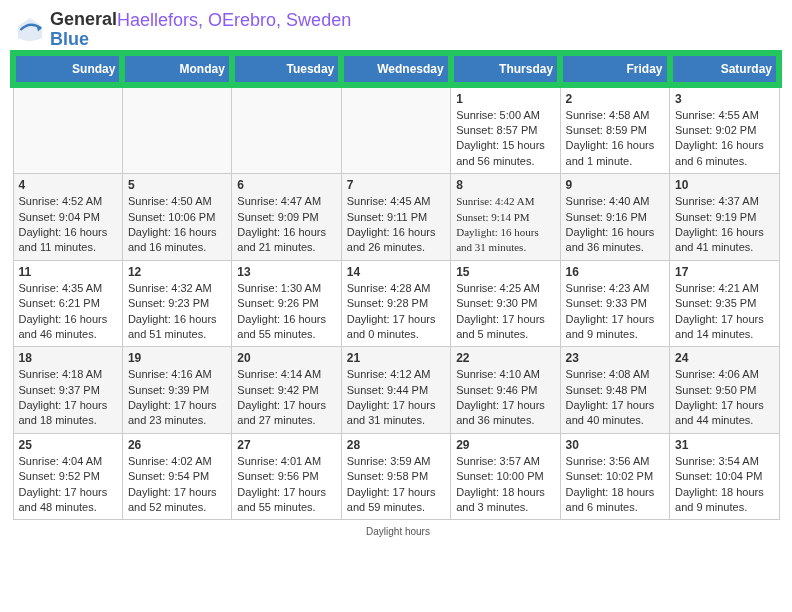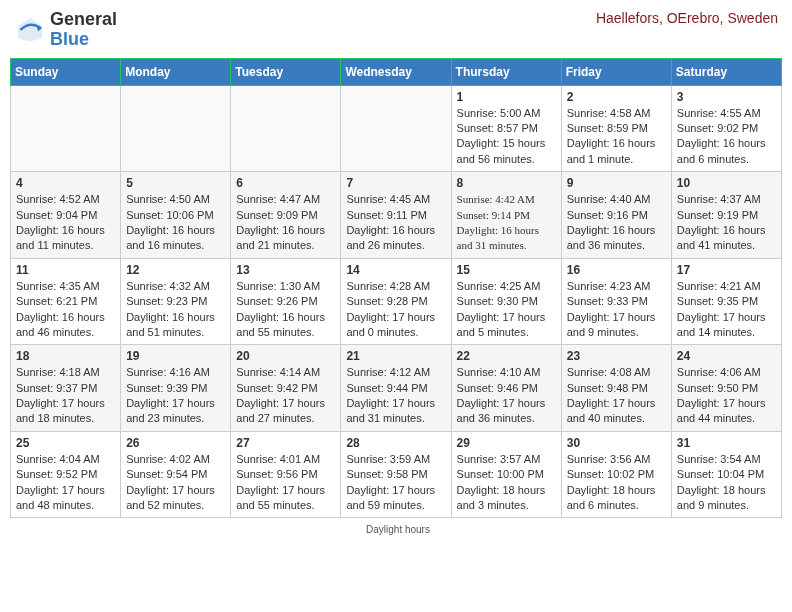--- a/index.html
+++ b/index.html
@@ -12,9 +12,8 @@
     }
     .header {
       display: flex;
-      justify-content: space-between;
+      justify-content: flex-start;
       align-items: flex-start;
-      margin-bottom: 8px;
       padding: 0 4px;
     }
     .logo {

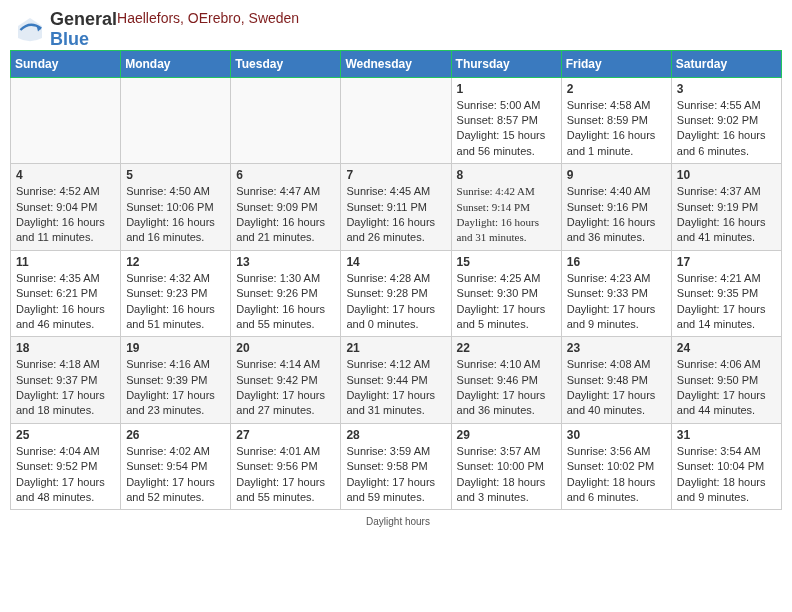--- a/index.html
+++ b/index.html
@@ -49,8 +49,8 @@
       color: #333;
     }
     .title-location {
-      font-size: 14px;
-      color: #7f1d1d;
+      font-size: 18px;
+      color: #8b5cf6;
     }
     table {
       width: 100%;

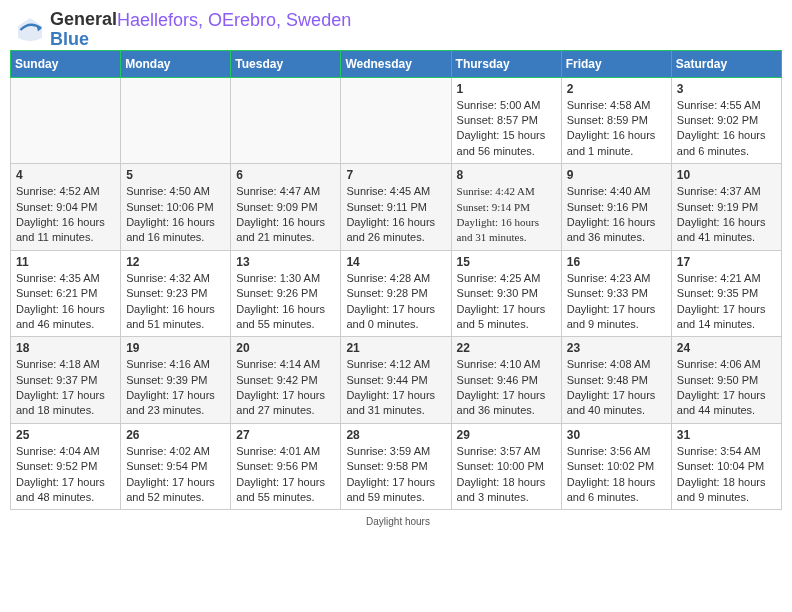--- a/index.html
+++ b/index.html
@@ -63,8 +63,8 @@
       font-size: 12px;
       font-weight: bold;
       padding: 6px 4px;
-      text-align: left;
-      border: 1px solid #22c55e;
+      text-align: right;
+      border: 6px solid #22c55e;
     }
     tbody tr td {
       vertical-align: top;

